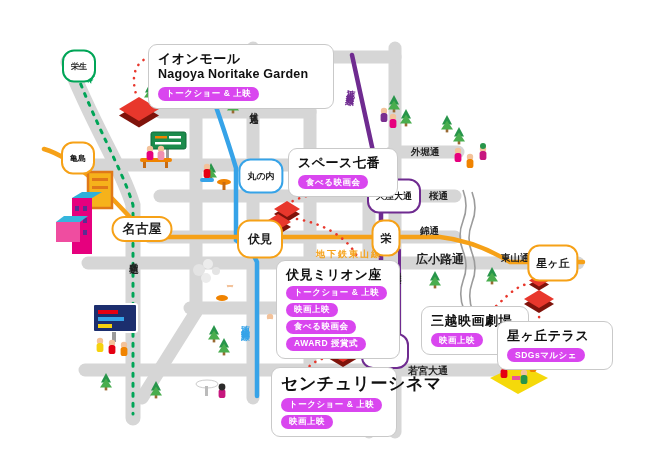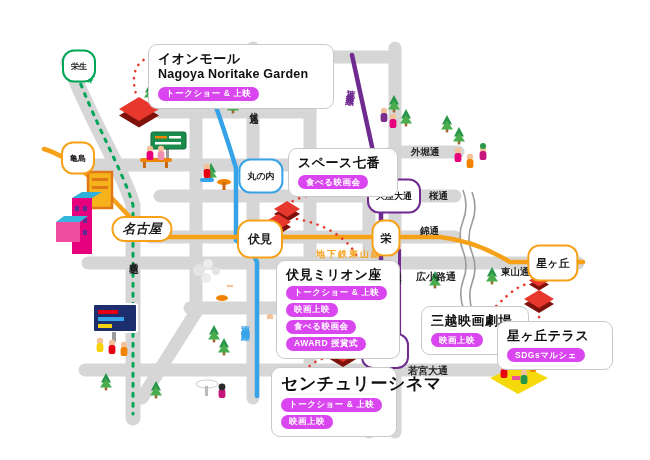--- a/index.html
+++ b/index.html
@@ -242,7 +242,7 @@
 
   <div class="sta" style="left:79px;top:66px;font-size:8px;border-color:#00a557;">栄生</div>
   <div class="sta" style="left:78px;top:158px;font-size:8px;">亀島</div>
-  <div class="sta" style="left:142px;top:229px;font-size:13px;border-width:2.5px;border-radius:14px;padding:2px 9px;font-style:italic;">名古屋</div>
+  <div class="sta" style="left:142px;top:229px;font-size:13px;border-width:2.5px;border-radius:14px;padding:2px 9px;">名古屋</div>
   <div class="sta" style="left:261px;top:176px;font-size:9px;border-color:#36a3e8;">丸の内</div>
   <div class="sta" style="left:260px;top:239px;font-size:12px;border-radius:13px;padding:9px 9px;">伏見</div>
   <div class="sta" style="left:386px;top:238px;font-size:11px;">栄</div>

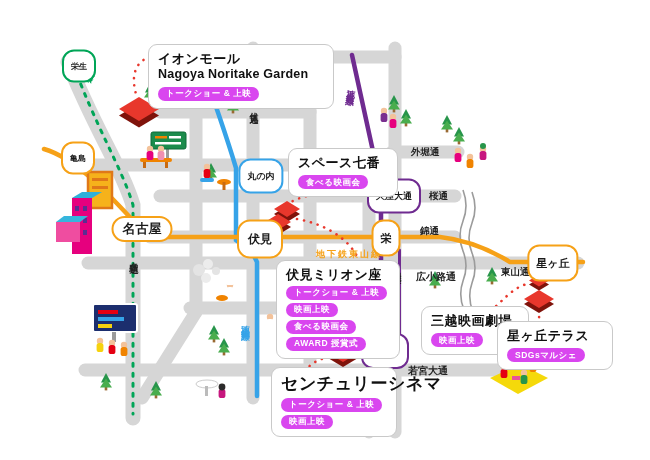--- a/index.html
+++ b/index.html
@@ -229,7 +229,7 @@
   <div class="rlabel" style="left:411px;top:146px;font-size:9.5px;">外堀通</div>
   <div class="rlabel" style="left:429px;top:190px;font-size:9.5px;">桜通</div>
   <div class="rlabel" style="left:420px;top:225px;font-size:9.5px;">錦通</div>
-  <div class="rlabel" style="left:416px;top:270px;font-size:10px;">広小路通</div>
+  <div class="rlabel" style="left:416px;top:251px;font-size:12px;">広小路通</div>
   <div class="rlabel" style="left:501px;top:266px;font-size:9.5px;">東山通</div>
   <div class="rlabel vtx" style="left:363px;top:268px;font-size:9px;">大津通</div>
   <div class="rlabel vtx" style="left:390px;top:263px;font-size:9px;">久屋大通</div>

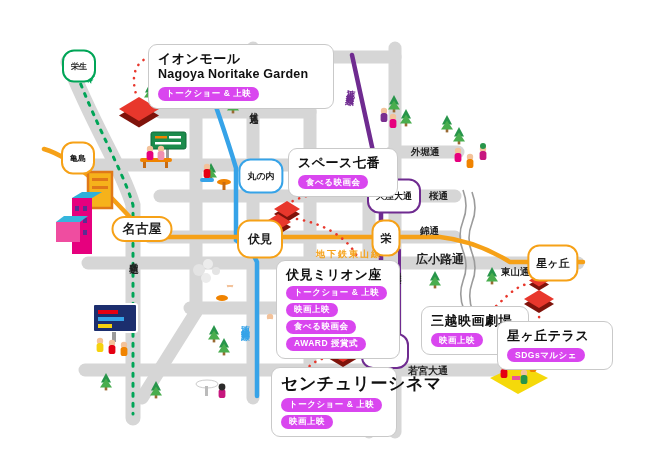--- a/index.html
+++ b/index.html
@@ -230,7 +230,7 @@
   <div class="rlabel" style="left:429px;top:190px;font-size:9.5px;">桜通</div>
   <div class="rlabel" style="left:420px;top:225px;font-size:9.5px;">錦通</div>
   <div class="rlabel" style="left:416px;top:251px;font-size:12px;">広小路通</div>
-  <div class="rlabel" style="left:501px;top:266px;font-size:9.5px;">東山通</div>
+  <div class="rlabel" style="left:501px;top:252px;font-size:9.5px;">東山通</div>
   <div class="rlabel vtx" style="left:363px;top:268px;font-size:9px;">大津通</div>
   <div class="rlabel vtx" style="left:390px;top:263px;font-size:9px;">久屋大通</div>
   <div class="rlabel" style="left:408px;top:364px;font-size:10px;">若宮大通</div>

